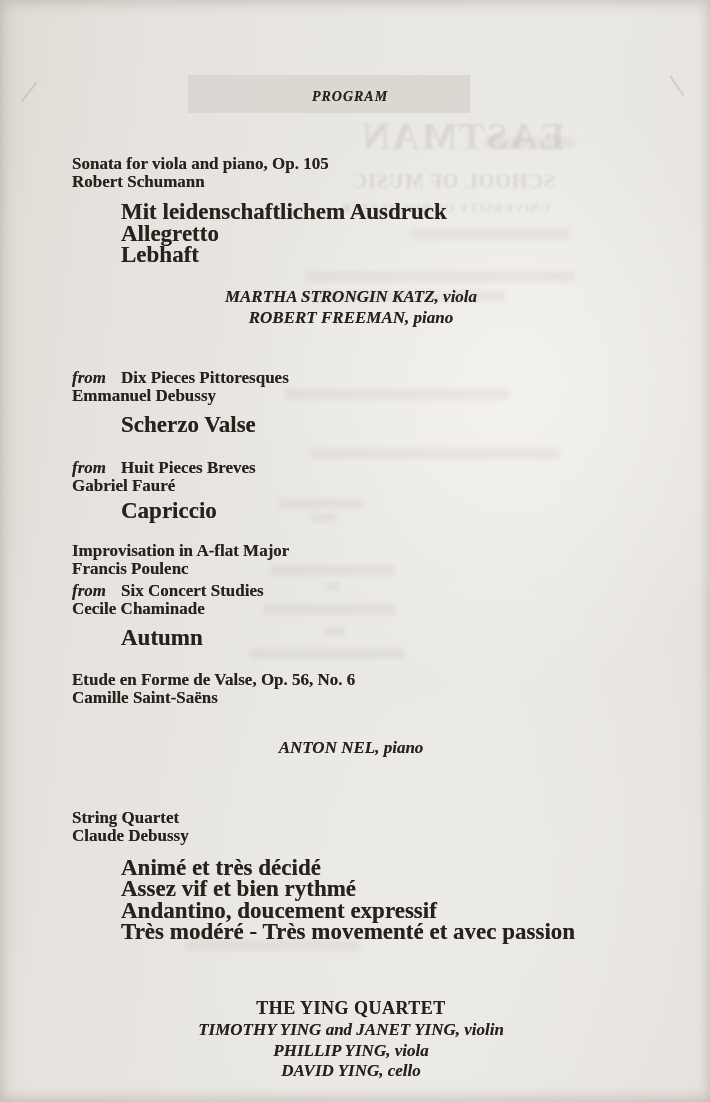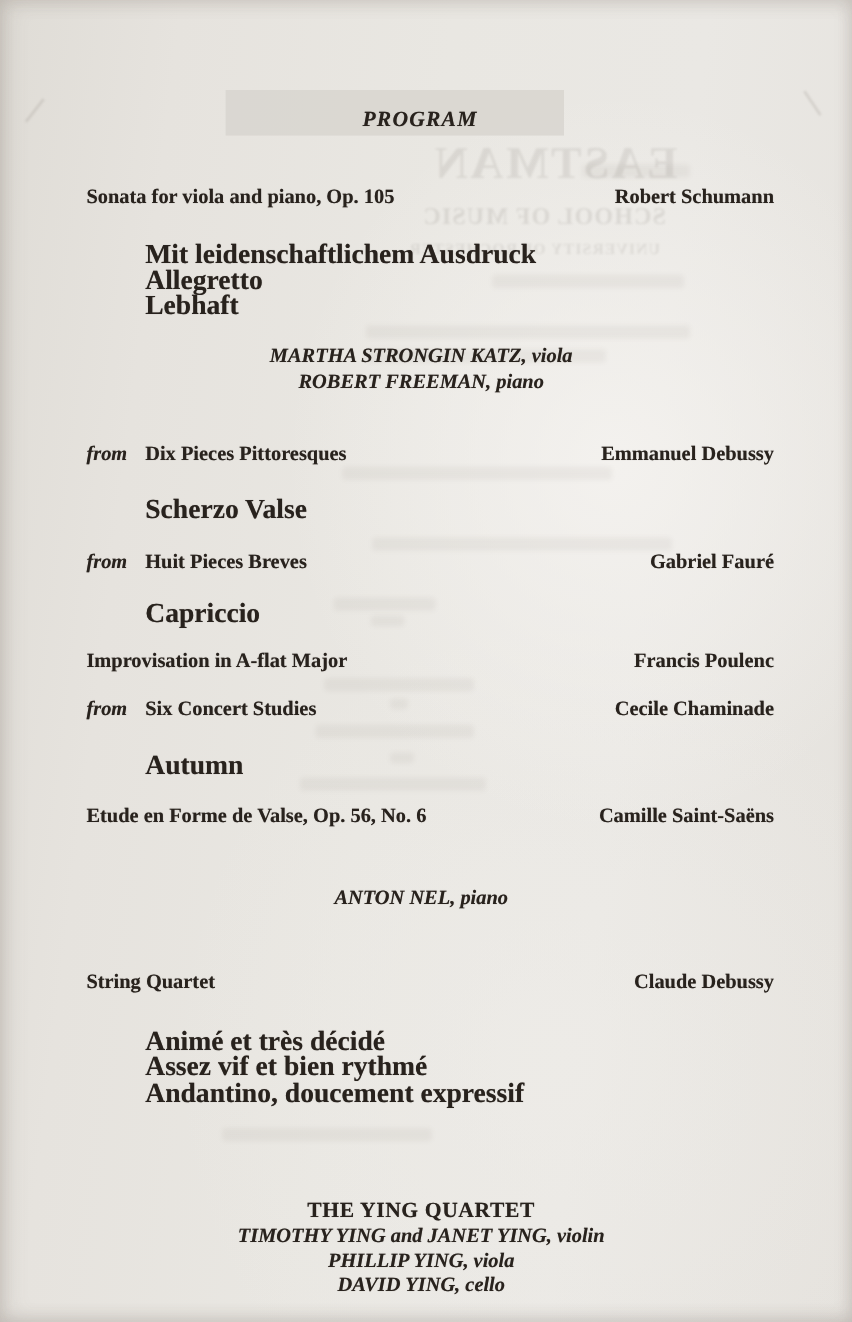--- a/index.html
+++ b/index.html
@@ -24,7 +24,7 @@
   .band{position:absolute;left:188px;top:75px;width:282px;height:38px;
         background:#d8d5cf;opacity:.8;filter:blur(.5px);}
   .heading{position:absolute;top:89px;left:250px;width:200px;margin:0;text-align:center;
-           font-size:18px;font-weight:bold;font-style:italic;letter-spacing:1px;}
+           font-size:14px;font-weight:bold;font-style:italic;letter-spacing:1px;}
   .row{position:absolute;left:72px;right:65px;display:flex;justify-content:space-between;
        align-items:baseline;font-size:17px;font-weight:bold;line-height:18px;}
   .piece-title{white-space:nowrap;}

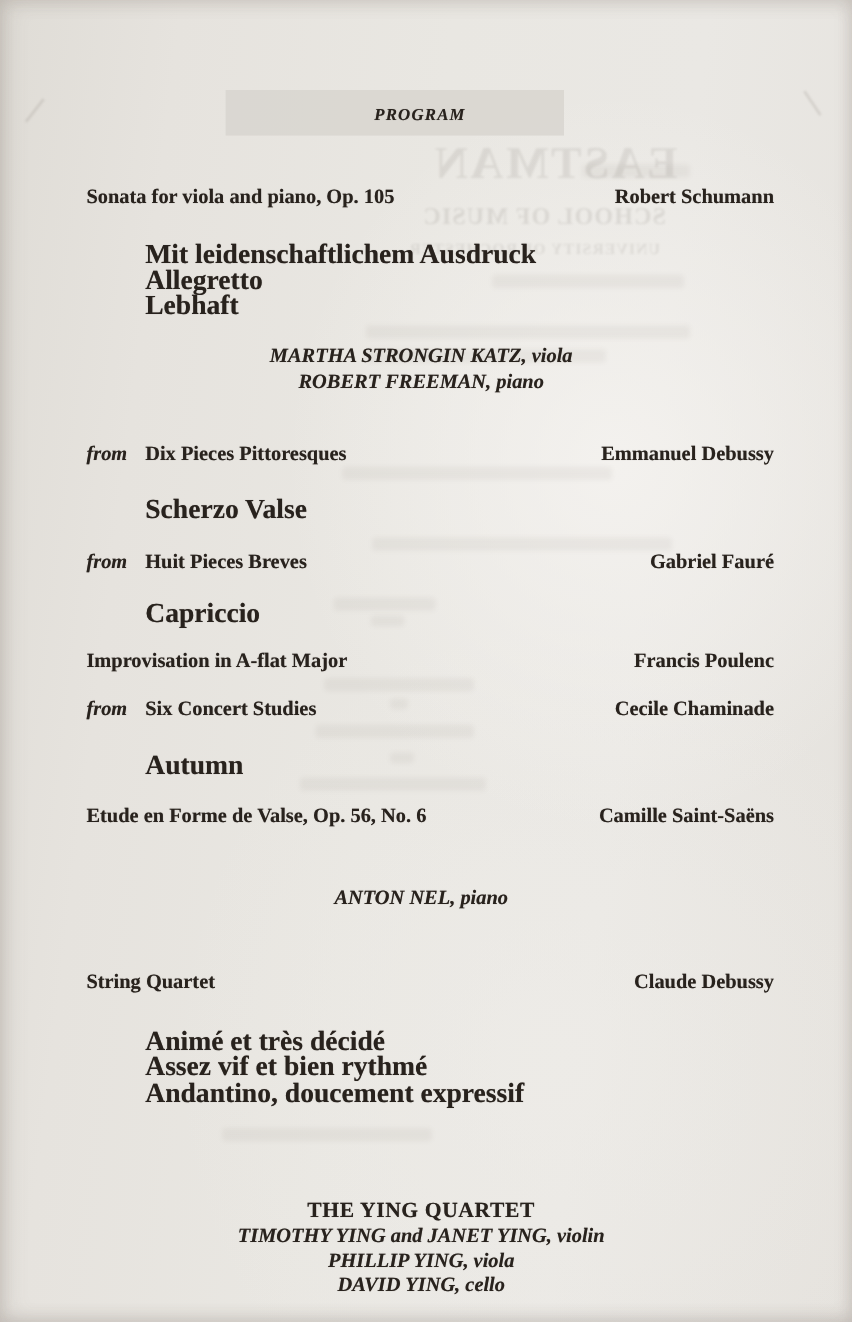--- a/index.html
+++ b/index.html
@@ -26,7 +26,7 @@
   .heading{position:absolute;top:89px;left:250px;width:200px;margin:0;text-align:center;
            font-size:14px;font-weight:bold;font-style:italic;letter-spacing:1px;}
   .row{position:absolute;left:72px;right:65px;display:flex;justify-content:space-between;
-       align-items:baseline;font-size:17px;font-weight:bold;line-height:18px;}
+       align-items:baseline;font-size:17px;font-weight:bold;line-height:18px;flex-direction:column;}
   .piece-title{white-space:nowrap;}
   .prefix{font-style:italic;font-weight:bold;}
   .prefix:not(:empty){margin-right:15px;}

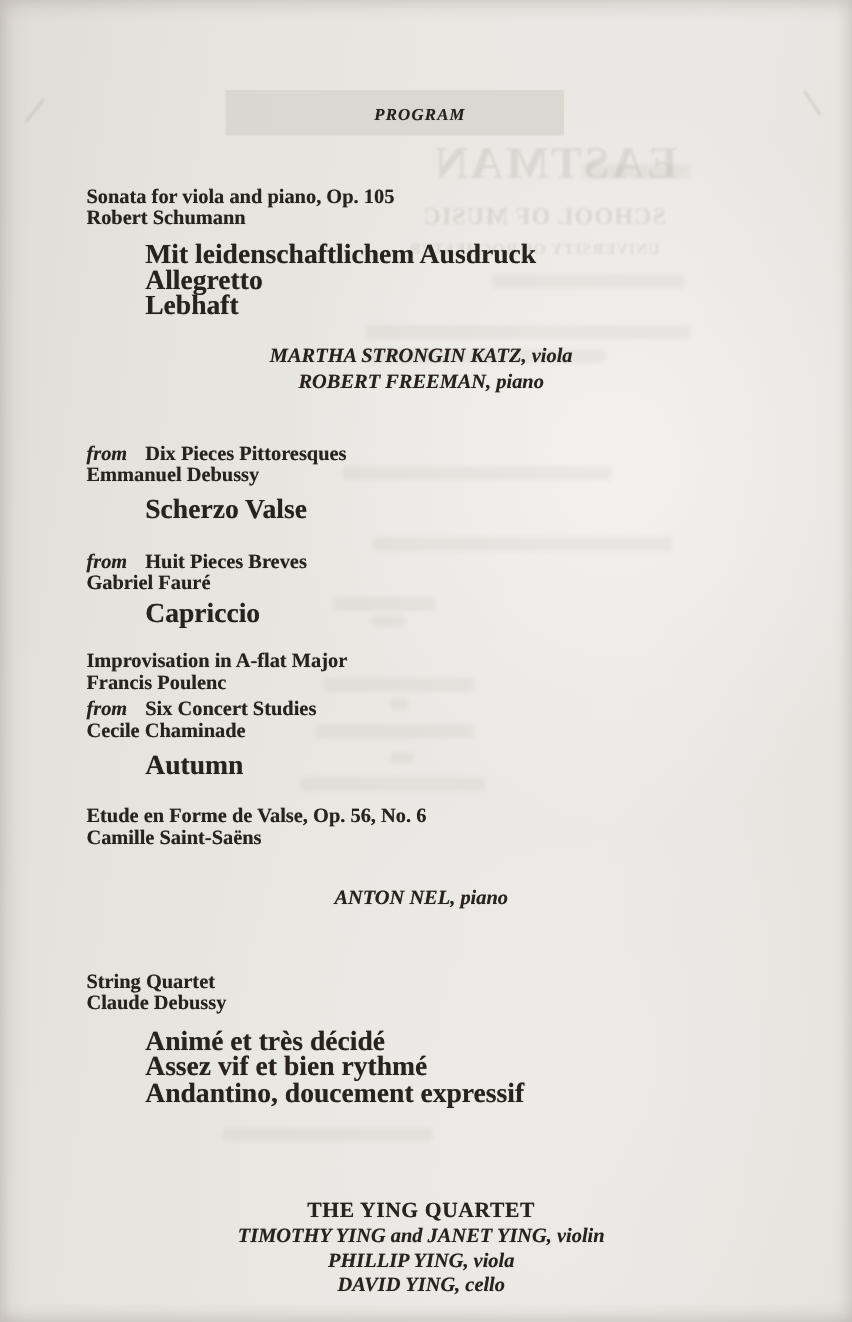--- a/index.html
+++ b/index.html
@@ -139,6 +139,7 @@
     <div>Animé et très décidé</div>
     <div>Assez vif et bien rythmé</div>
     <div>Andantino, doucement expressif</div>
+    <div>Très modéré - Très movementé et avec passion</div>
   </div>
 
   <div class="performers ying" style="top:953px">

